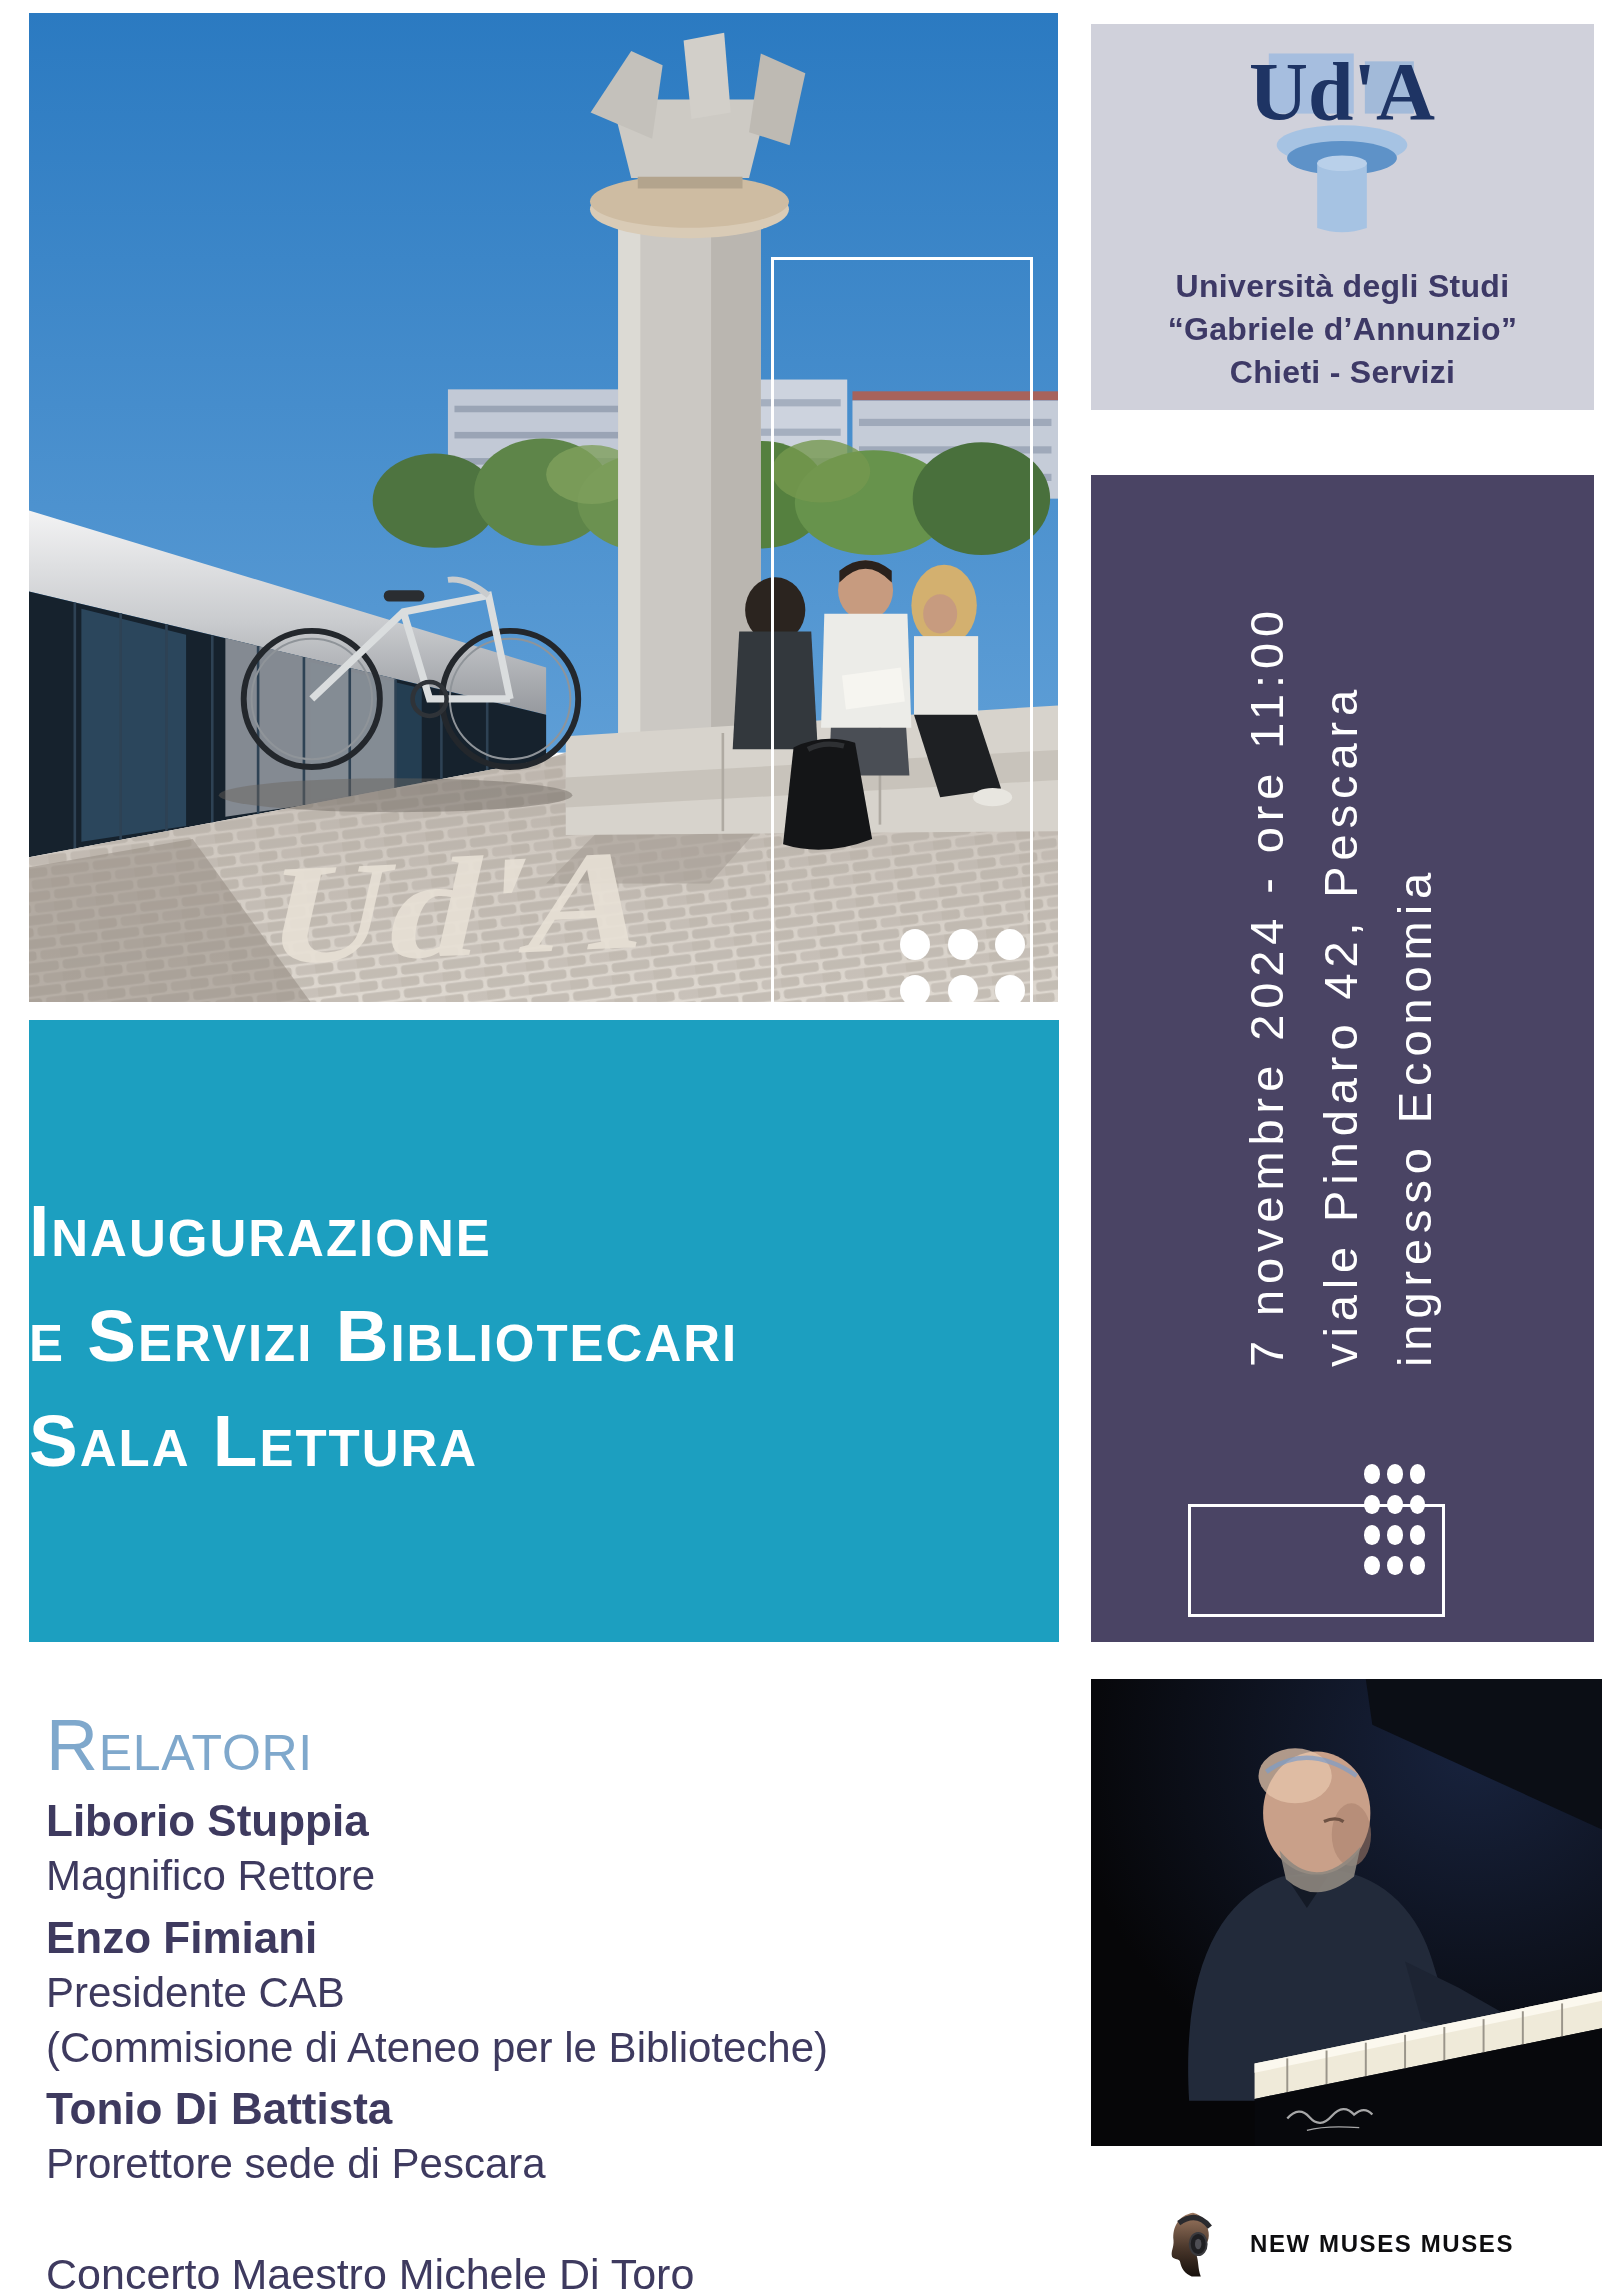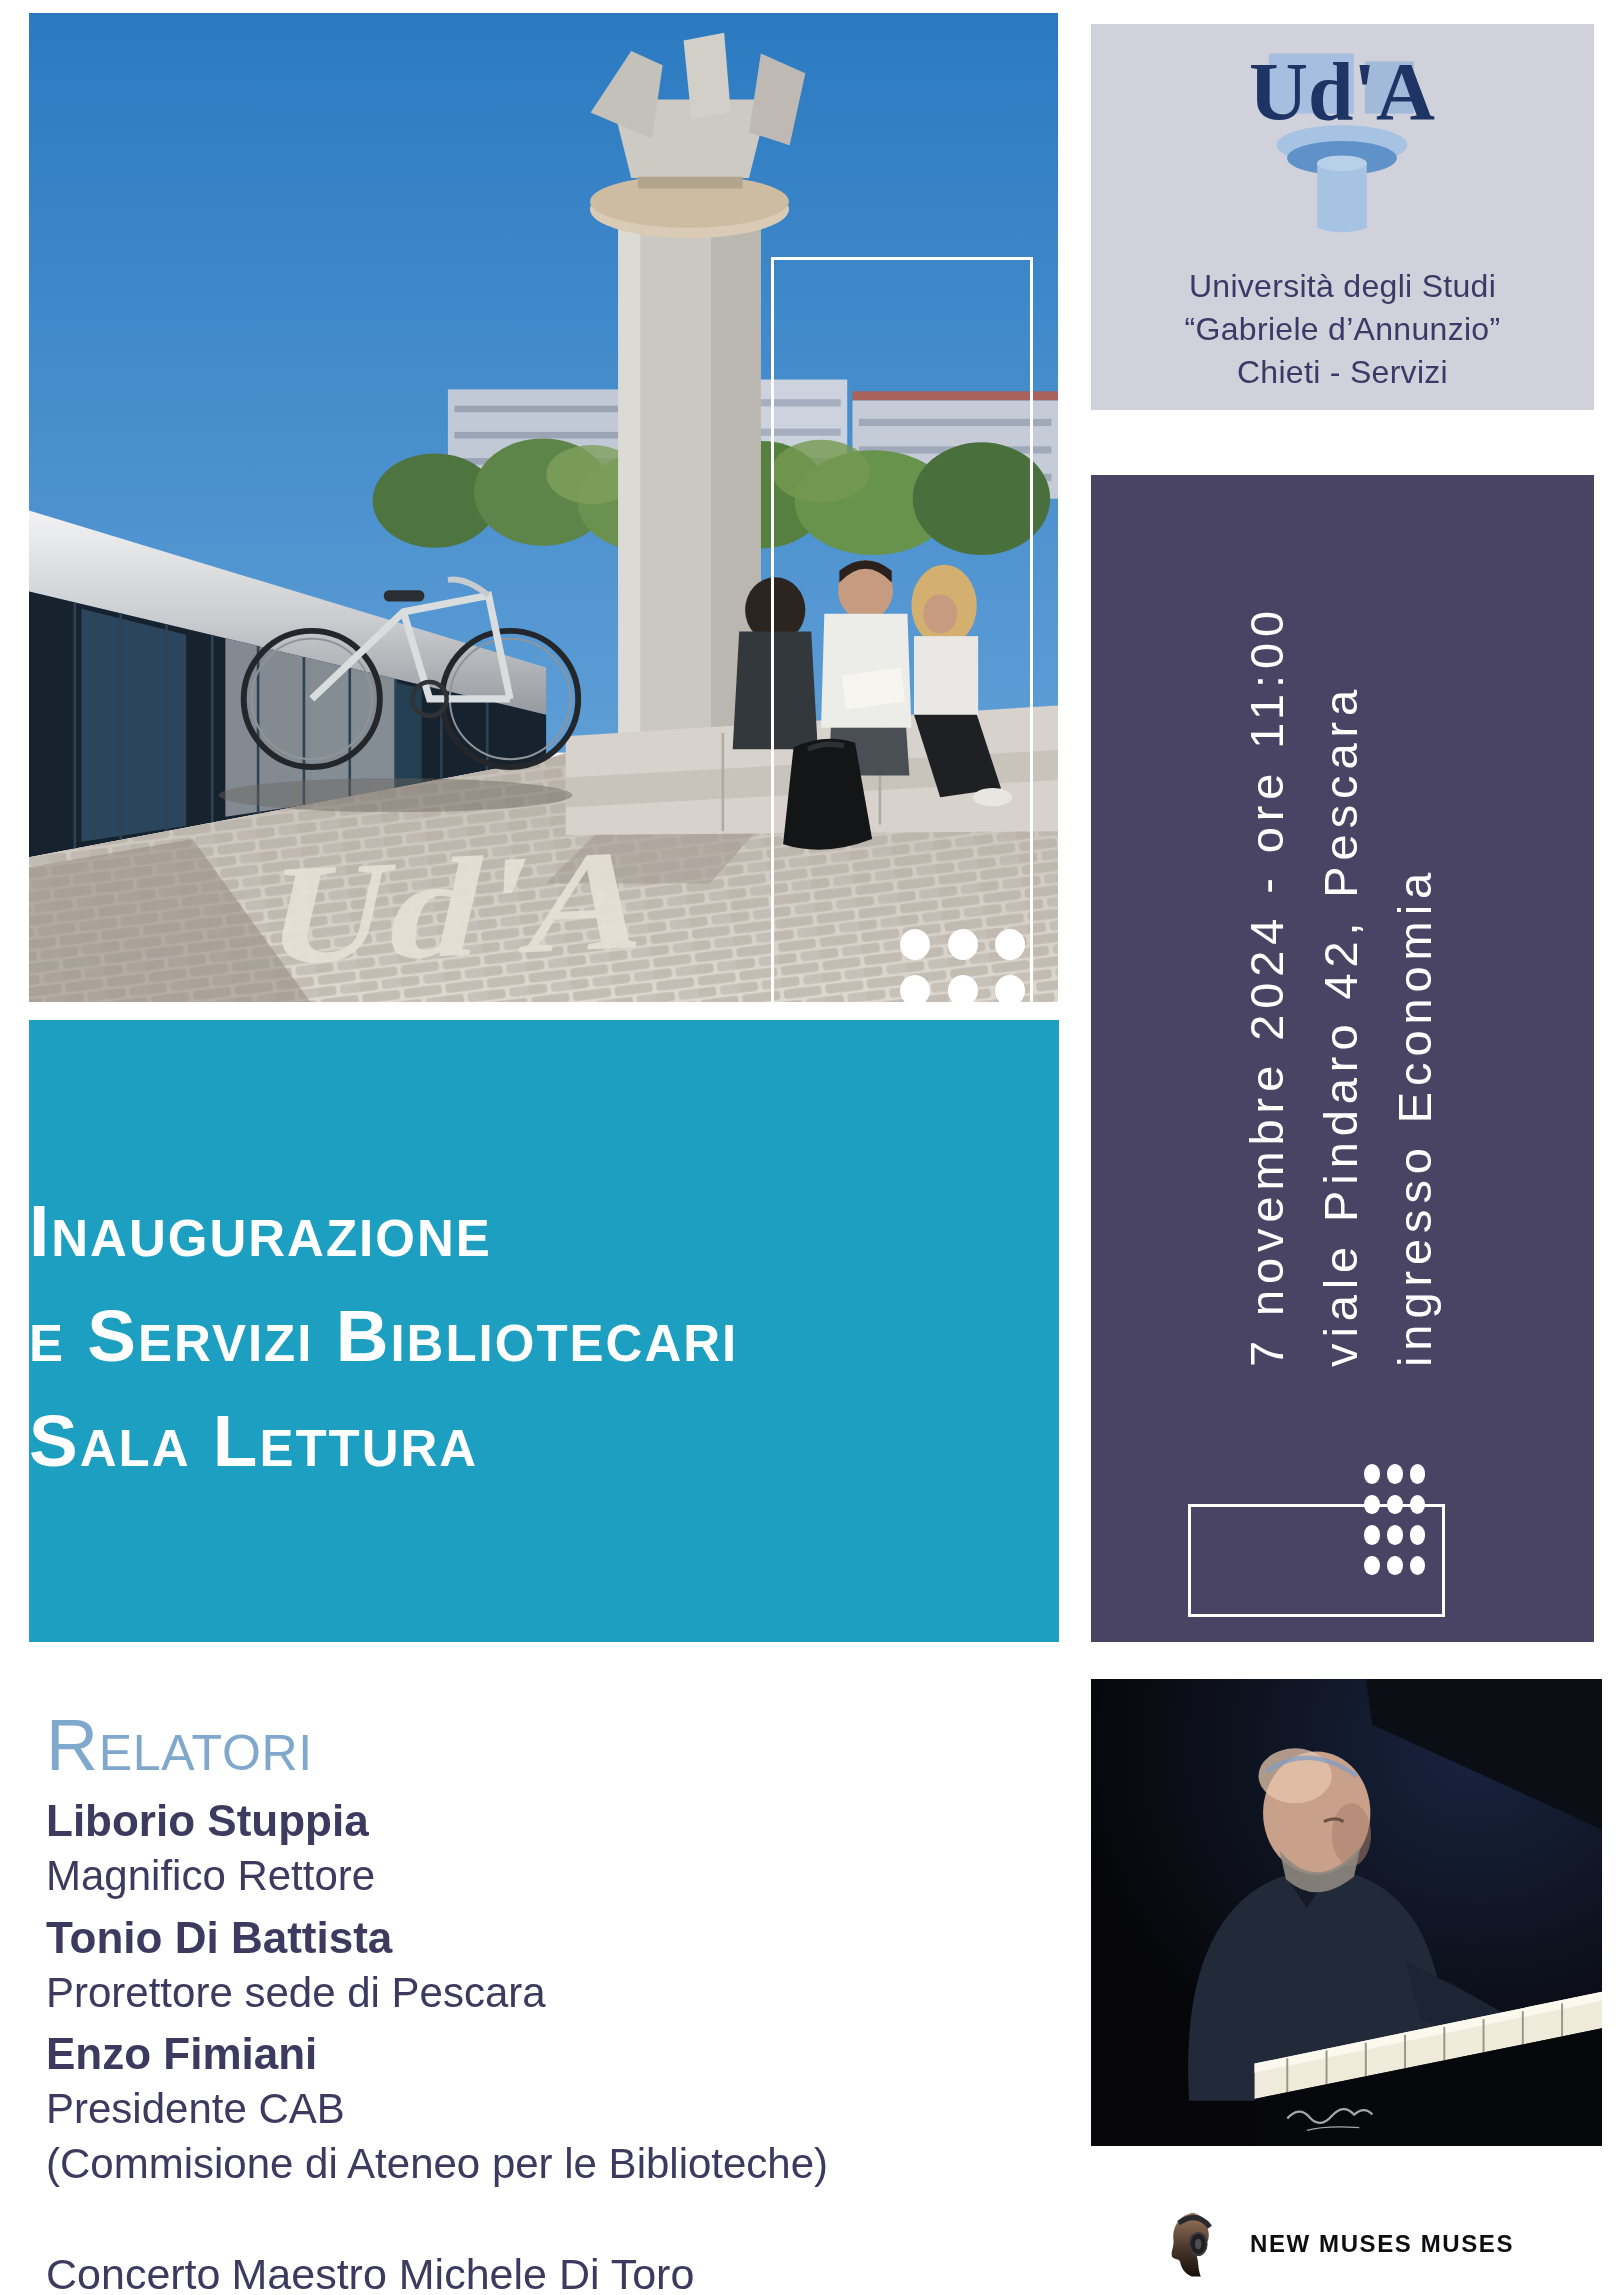--- a/index.html
+++ b/index.html
@@ -14,7 +14,7 @@
   .uni-card{position:absolute;left:1091px;top:23.6px;width:503px;height:386px;background:#D0D1DB;}
   .uni-logo{position:absolute;left:153px;top:11.8px;width:196px;height:216px;}
   .uni-name{position:absolute;left:0;top:241px;width:503px;text-align:center;
-    color:#3D3966;font-size:32px;font-weight:400;line-height:43px;letter-spacing:0.3px;}
+    color:#3D3966;font-size:32px;font-weight:700;line-height:43px;letter-spacing:0.3px;}
   
   .event-band{position:absolute;left:1091px;top:475px;width:503px;height:1167px;background:#4A4464;}
   .event-band-text{

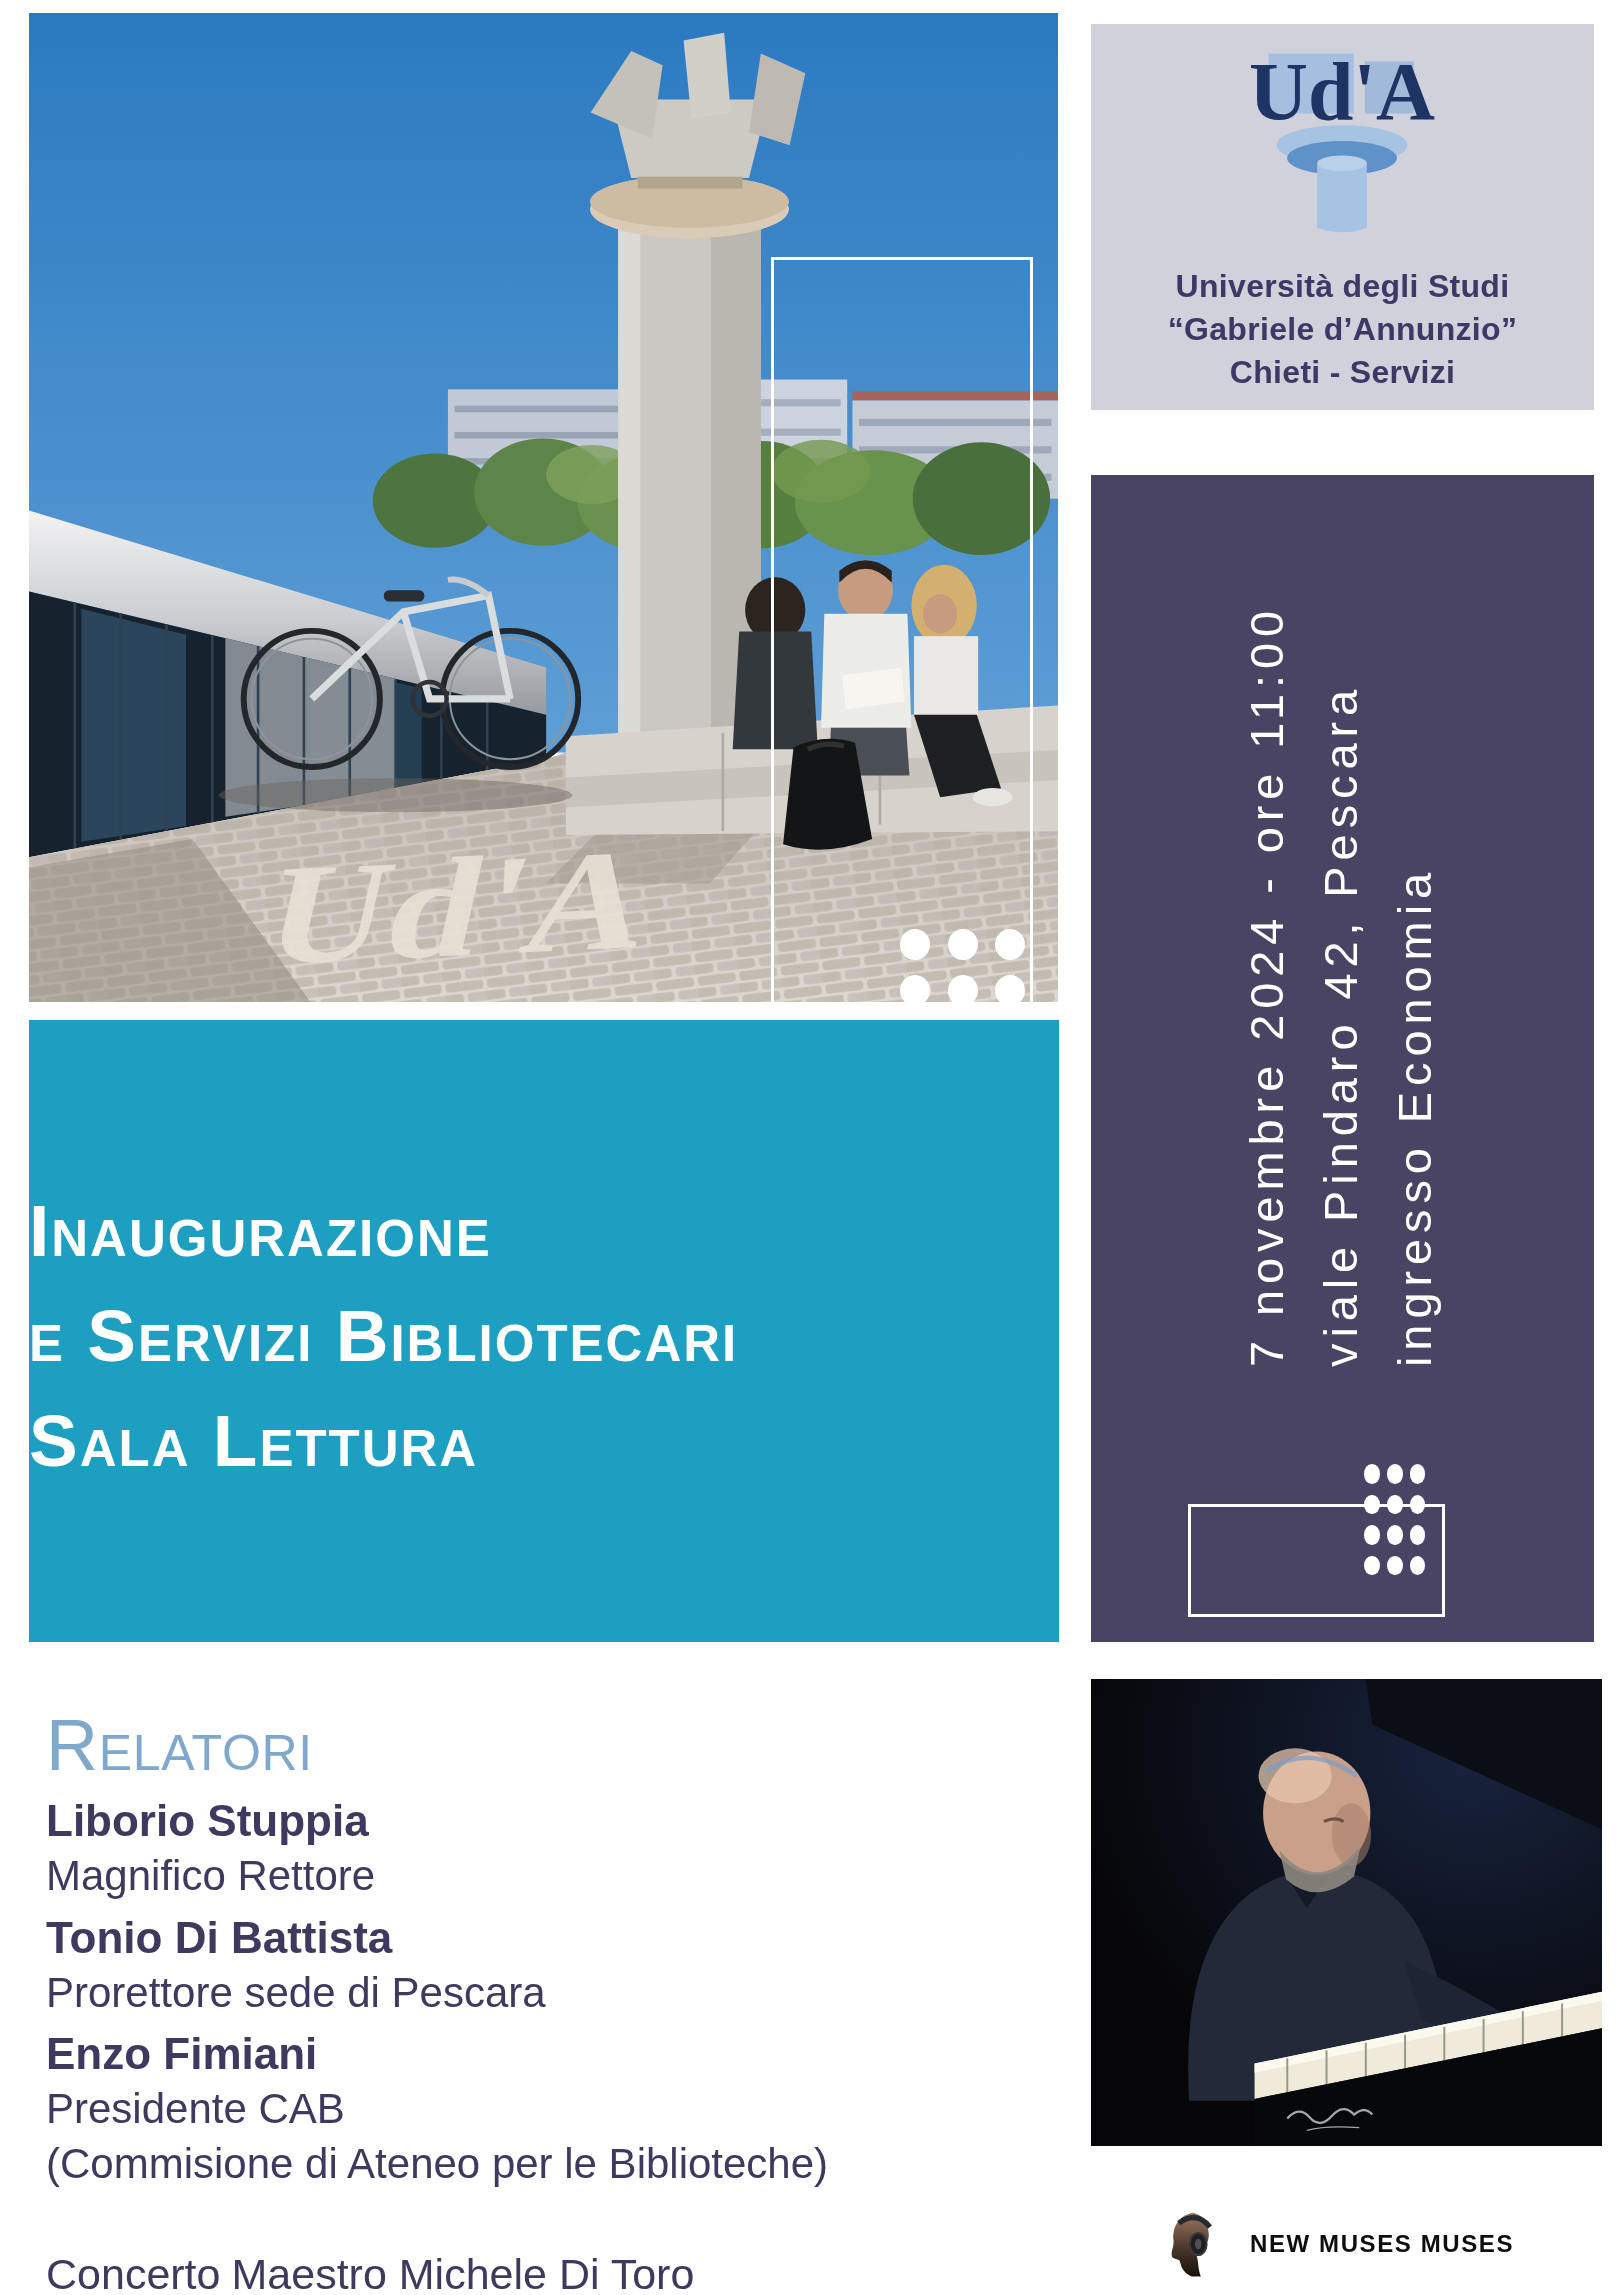--- a/index.html
+++ b/index.html
@@ -265,13 +265,13 @@
       <div class="sp-role">Magnifico Rettore</div>
     </div>
     <div>
-      <div class="sp-name">Tonio Di Battista</div>
-      <div class="sp-role">Prorettore sede di Pescara</div>
-    </div>
-    <div>
       <div class="sp-name">Enzo Fimiani</div>
       <div class="sp-role">Presidente CAB</div>
       <div class="sp-role-extra">(Commisione di Ateneo per le Biblioteche)</div>
+    </div>
+    <div>
+      <div class="sp-name">Tonio Di Battista</div>
+      <div class="sp-role">Prorettore sede di Pescara</div>
     </div>
 
     <div class="concert-line">

